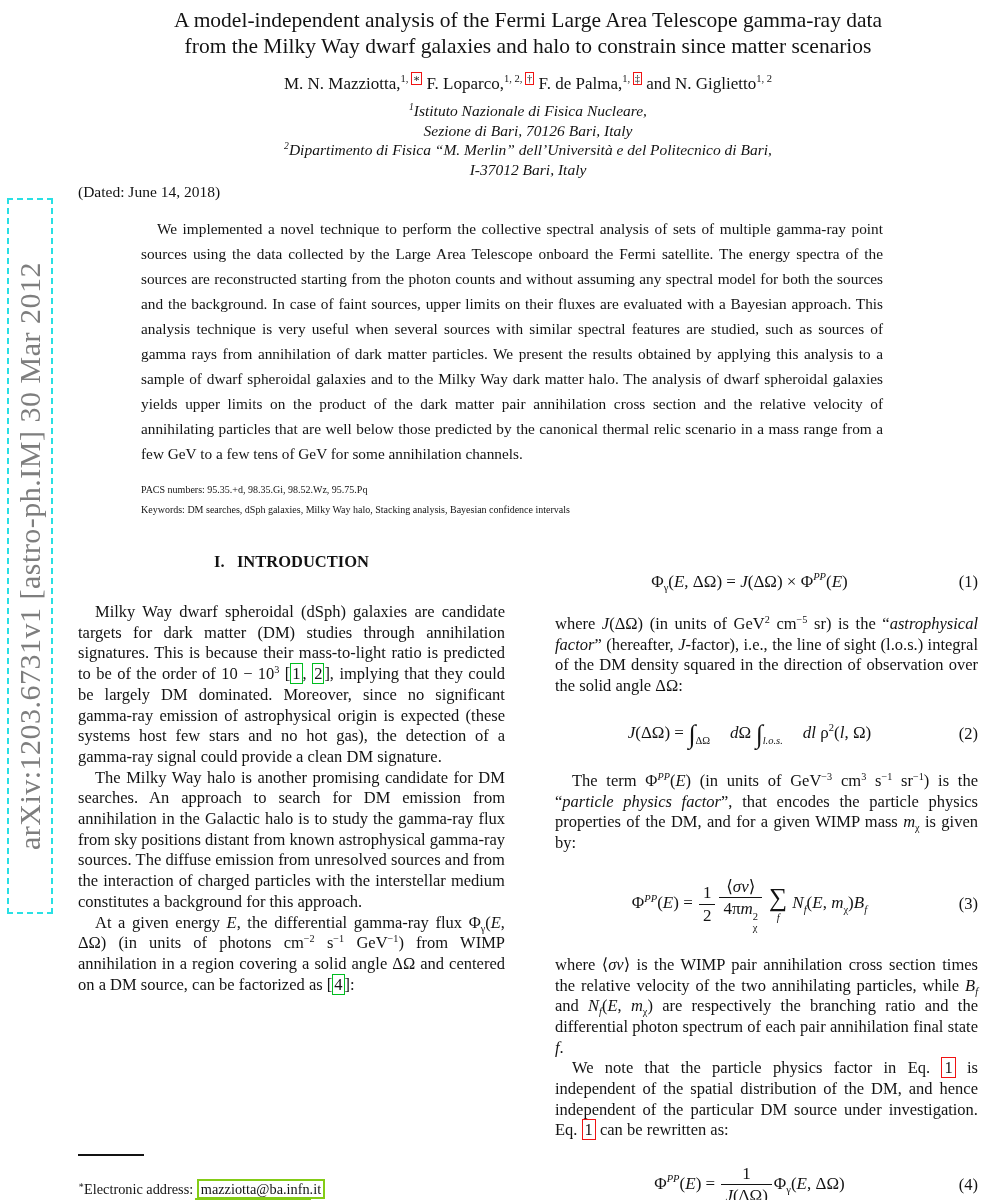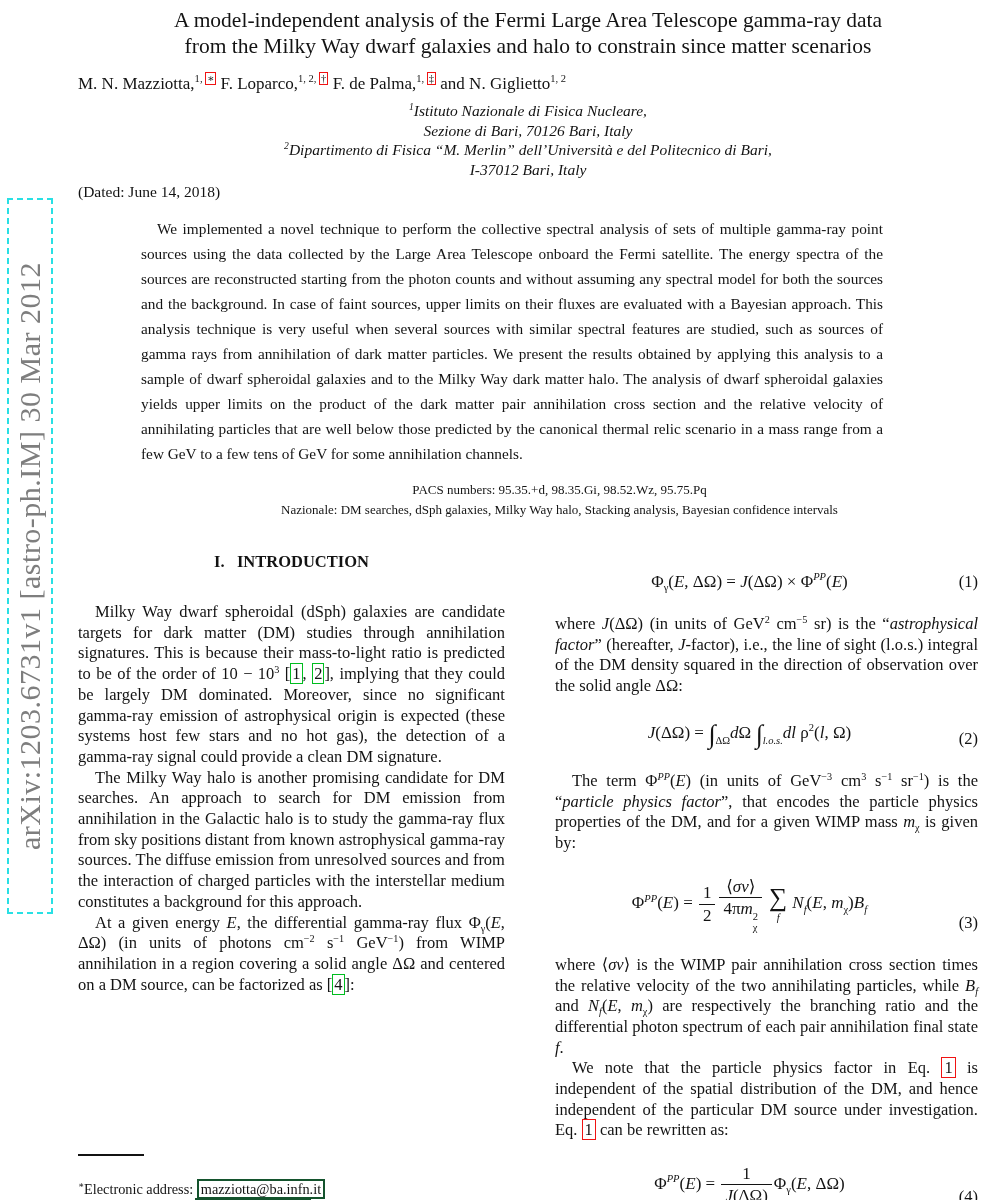--- a/index.html
+++ b/index.html
@@ -21,7 +21,7 @@
   
   .content{position:absolute;left:78px;top:0;width:900px;}
   .title{font-size:21.5px;font-weight:normal;text-align:center;line-height:26px;margin:7px 0 0 0;}
-  .authors{font-size:17px;margin-top:15px;}
+  .authors{text-align:center;font-size:17px;margin-top:15px;}
   .affil{text-align:center;font-style:italic;font-size:15.5px;line-height:19.5px;}
   .affil-block{margin-top:7px;}
   .dateline{text-align:left;font-size:15.5px;margin-top:4px;}

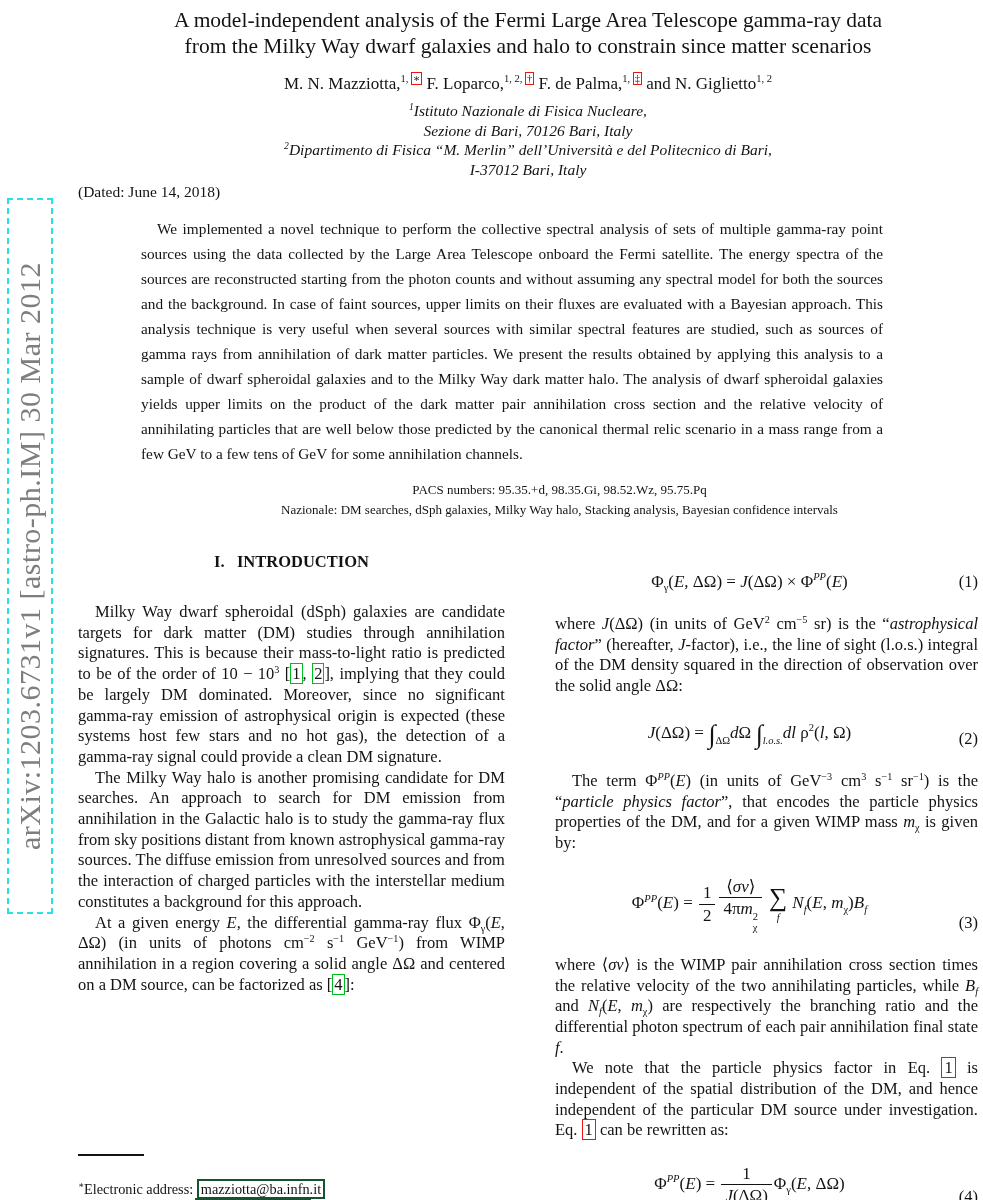--- a/index.html
+++ b/index.html
@@ -29,7 +29,7 @@
     width:742px;margin:15px 0 0 63px;text-align:justify;
     font-size:15.3px;line-height:25px;text-indent:16px;
   }
-  .meta{margin:14px 0 0 63px;font-size:13px;line-height:19.5px;text-align:center;}
+  .meta{margin:14px 0 0 63px;font-size:10px;line-height:19.5px;}
   
   .columns{display:flex;gap:50px;margin-top:25px;height:694px;}
   .col-left{width:435px;position:relative;}

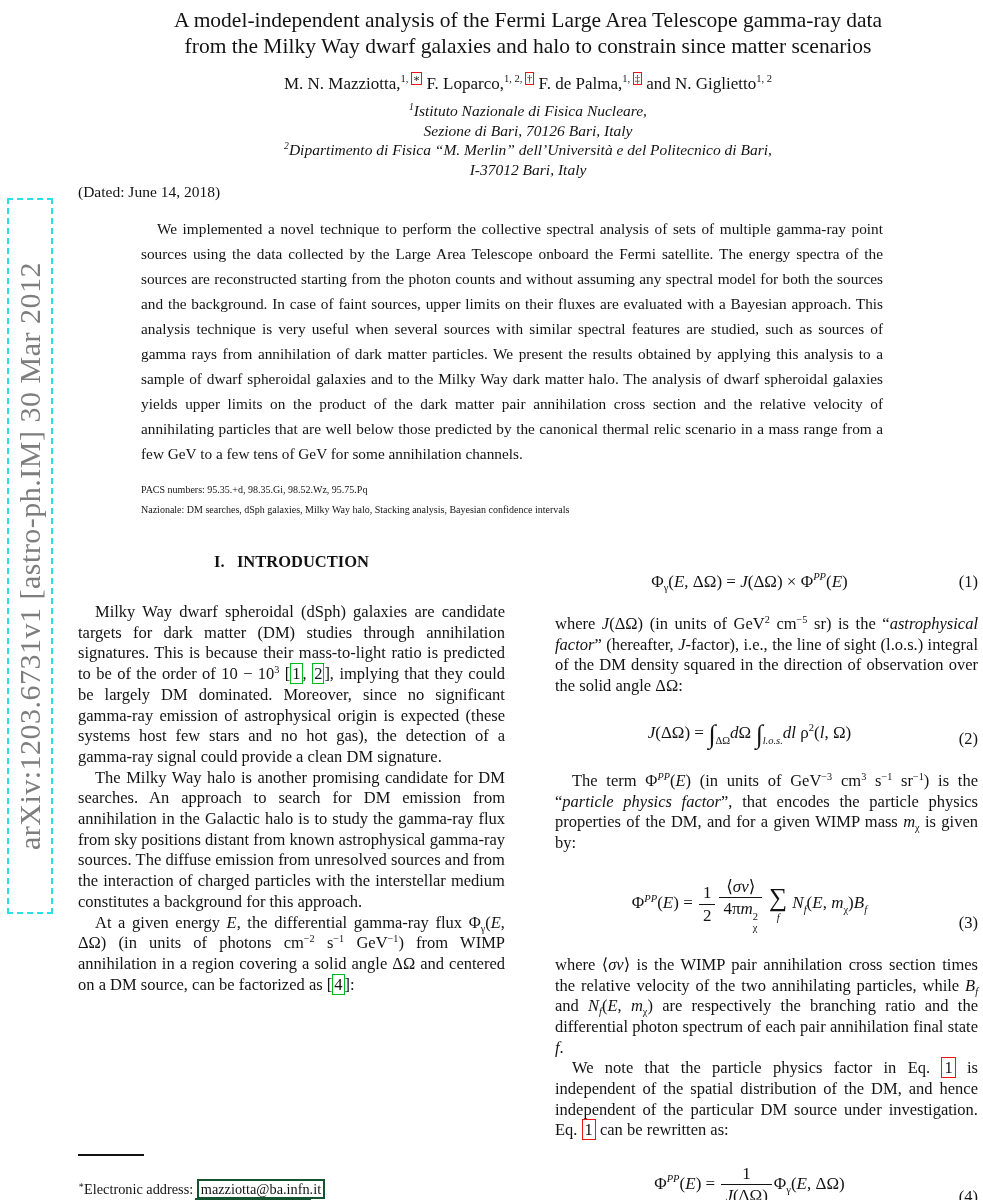--- a/index.html
+++ b/index.html
@@ -95,7 +95,7 @@
 
   <div class="meta">
     <div>PACS numbers: 95.35.+d, 98.35.Gi, 98.52.Wz, 95.75.Pq</div>
-    <div>Nazionale: DM searches, dSph galaxies, Milky Way halo, Stacking analysis, Bayesian confidence intervals</div>
+    <div>Keywords: DM searches, dSph galaxies, Milky Way halo, Stacking analysis, Bayesian confidence intervals</div>
   </div>
 
   <div class="columns">

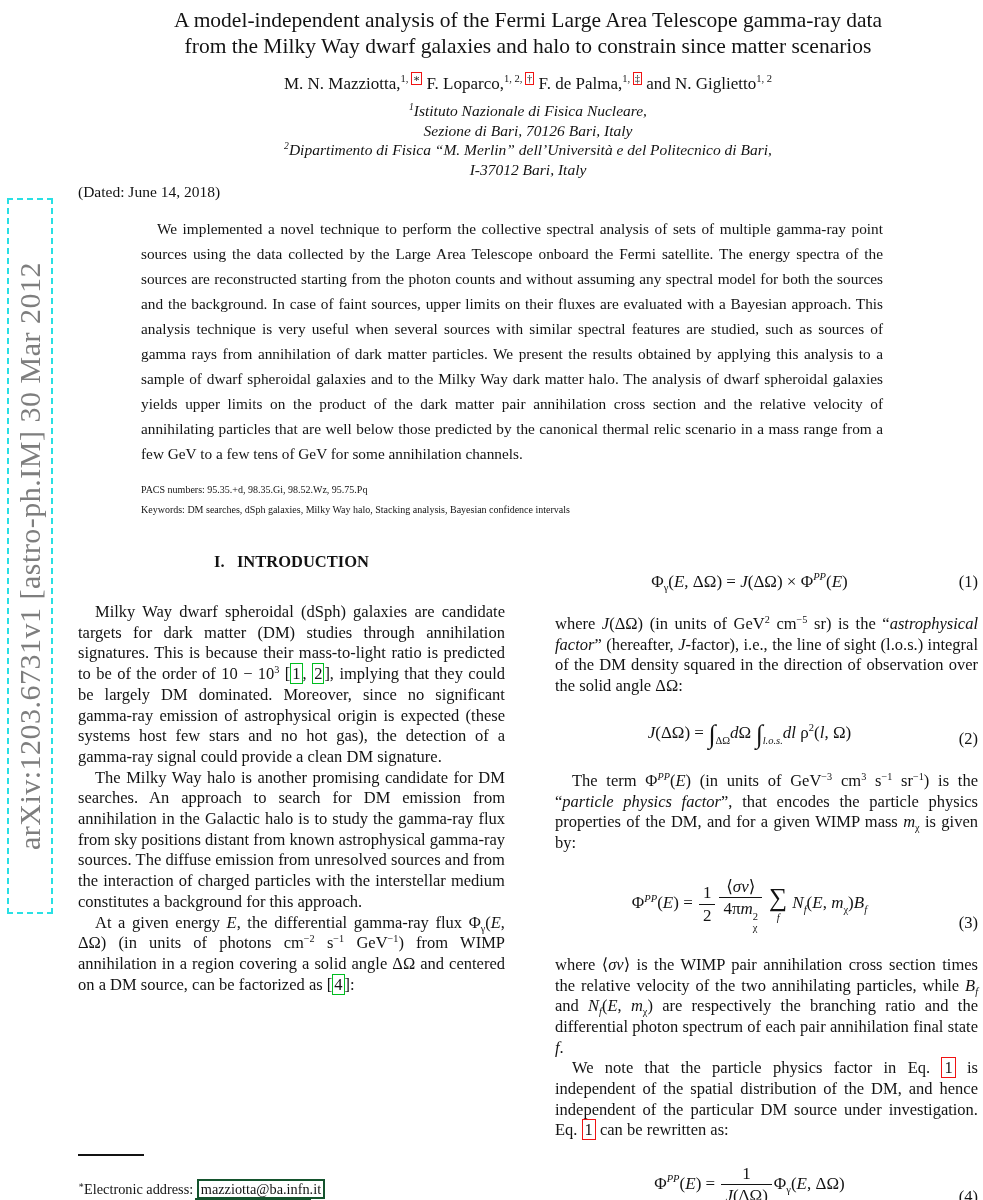--- a/index.html
+++ b/index.html
@@ -48,7 +48,7 @@
   .cite{border:1.5px solid #00bd1f;padding:0 1px;}
   .link-cyan{border:2px solid #14532d;padding:0 2px;}
   
-  .eqrow{display:flex;align-items:flex-end;margin:22px 0;font-size:17px;}
+  .eqrow{display:flex;align-items:center;margin:22px 0;font-size:17px;}
   .eqrow.first{margin-top:28px;}
   .eqbody{flex:1;text-align:center;}
   .eqnum{width:34px;text-align:right;font-size:16.5px;}

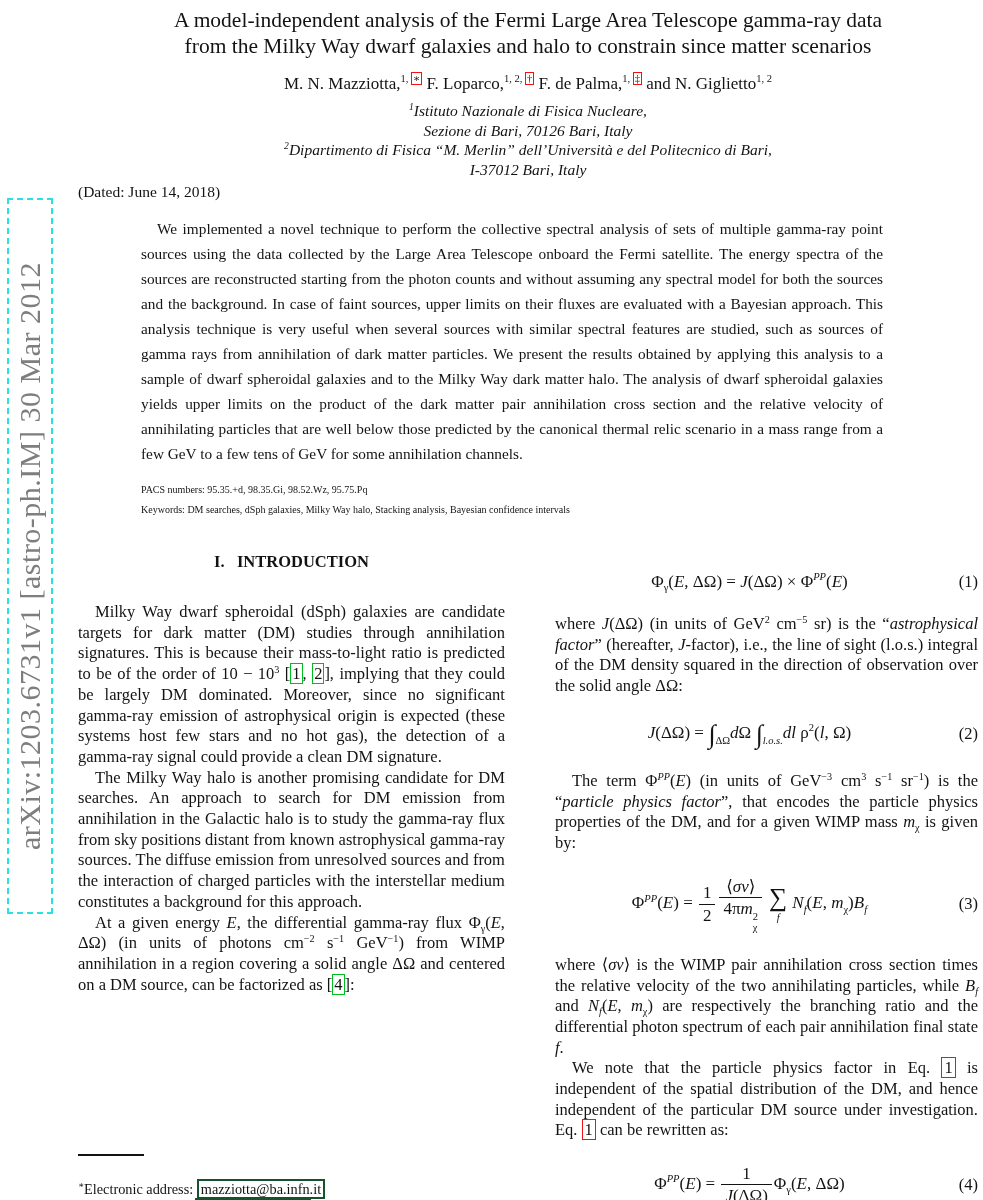--- a/index.html
+++ b/index.html
@@ -57,7 +57,7 @@
   .frac .dn{padding:0 4px;}
   .supsub{display:inline-flex;flex-direction:column;align-items:flex-start;font-size:0.62em;line-height:1.05;vertical-align:-0.55em;}
   .bigop{font-size:1.55em;vertical-align:middle;position:relative;top:1px;}
-  .oplow{font-size:0.62em;position:relative;top:0.55em;margin-right:0;}
+  .oplow{font-size:0.62em;position:relative;top:0.55em;margin-right:20px;}
   .sum{display:inline-flex;flex-direction:column;align-items:center;vertical-align:middle;line-height:1;margin:0 5px;}
   .sum .op{font-size:1.5em;}
   .sum .lim{font-size:0.62em;margin-top:2px;}

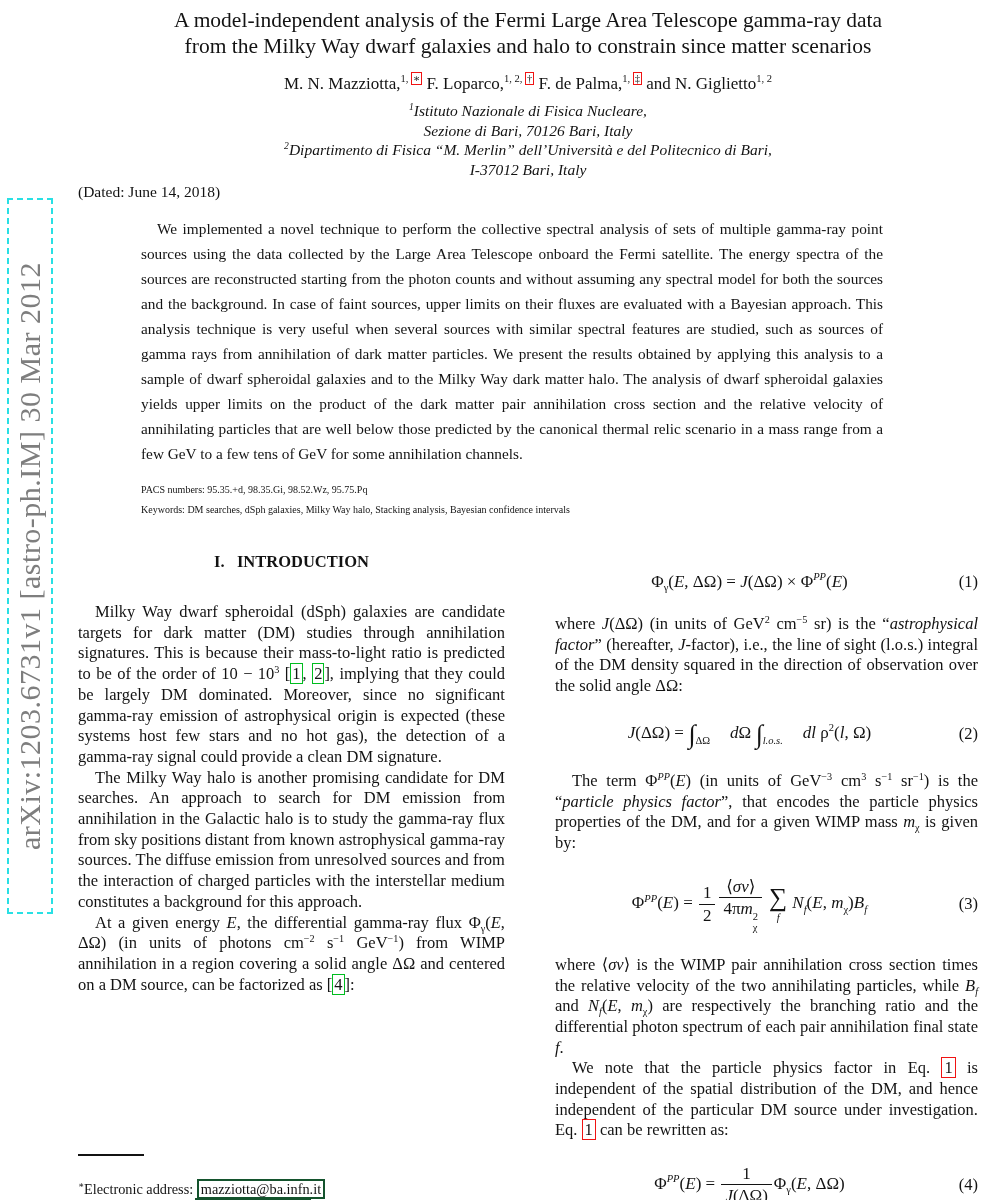--- a/index.html
+++ b/index.html
@@ -46,7 +46,7 @@
   .link-red{border:1.5px solid #f01313;padding:0 1px;}
   .eqref{border:1.5px solid #f01313;padding:0 2px;}
   .cite{border:1.5px solid #00bd1f;padding:0 1px;}
-  .link-cyan{border:2px solid #14532d;padding:0 2px;}
+  .link-cyan{border:2px solid #84cc16;padding:0 2px;}
   
   .eqrow{display:flex;align-items:center;margin:22px 0;font-size:17px;}
   .eqrow.first{margin-top:28px;}

